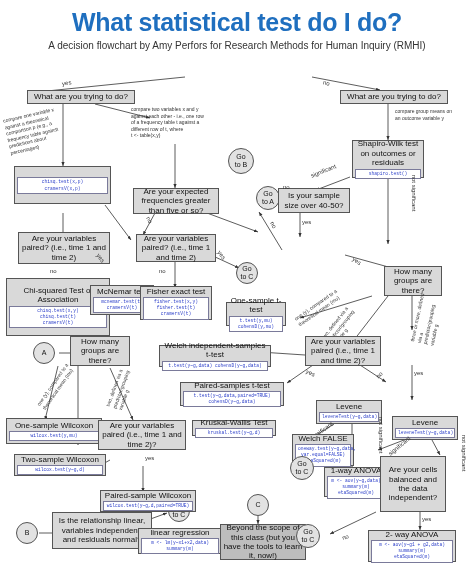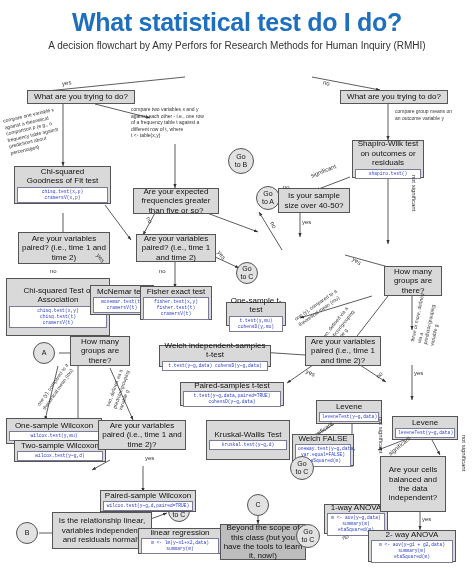--- a/index.html
+++ b/index.html
@@ -126,8 +126,6 @@
   <div class="ann" style="left:6px;top:110px;width:66px;transform:rotate(-13deg);">compare one variable x against a theoretical comparison p (e.g., a frequency table against predictions about percentages)</div>
 
   <div class="node" style="left:14px;top:166px;width:97px;height:38px;">
-    <span class="lbl" style="white-space:pre-line">Chi-squared
-Goodness of Fit test</span>
     <span class="code">chisq.test(x,p)
 cramersV(x,p)</span>
   </div>

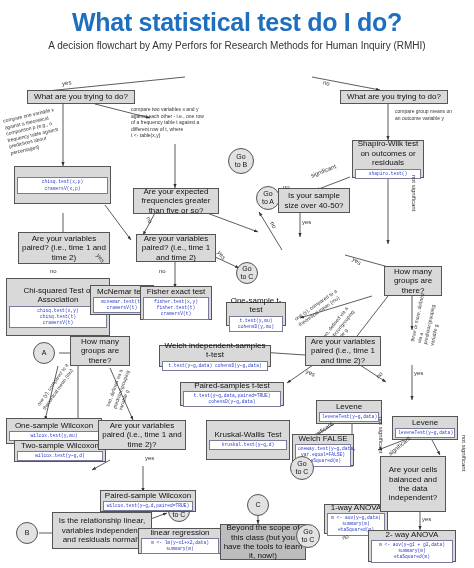--- a/index.html
+++ b/index.html
@@ -234,7 +234,7 @@
     <span class="code">wilcox.test(y~g,d,paired=TRUE)</span>
   </div>
 
-  <div class="node" style="left:206px;top:420px;width:84px;height:40px;">
+  <div class="node" style="left:192px;top:420px;width:84px;height:16px;">
     <span class="lbl">Kruskal-Wallis Test</span>
     <span class="code">kruskal.test(y~g,d)</span>
   </div>

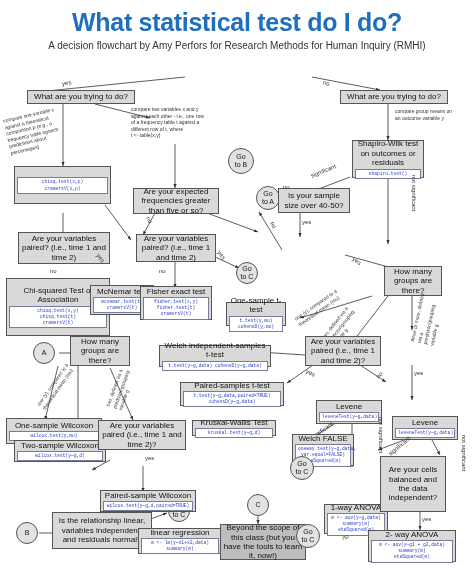--- a/index.html
+++ b/index.html
@@ -163,7 +163,7 @@
     <span class="code">wilcox.test(y,mu)</span>
   </div>
 
-  <div class="node" style="left:14px;top:440px;width:92px;height:22px;">
+  <div class="node" style="left:14px;top:454px;width:92px;height:22px;">
     <span class="lbl">Two-sample Wilcoxon</span>
     <span class="code">wilcox.test(y~g,d)</span>
   </div>

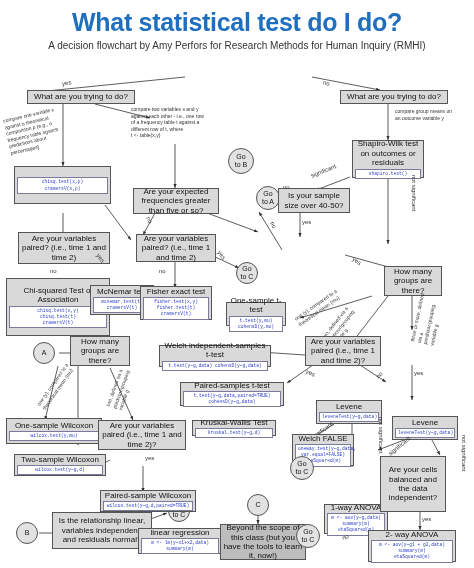--- a/index.html
+++ b/index.html
@@ -325,7 +325,7 @@
 to C</span>
     </div>
 
-  <div class="node" style="left:324px;top:467px;width:64px;height:30px;margin-top:37px;">
+  <div class="node" style="left:324px;top:467px;width:64px;height:30px;">
     <span class="lbl">1-way ANOVA</span>
     <span class="code">m &lt;- aov(y~g,data)
 summary(m)

